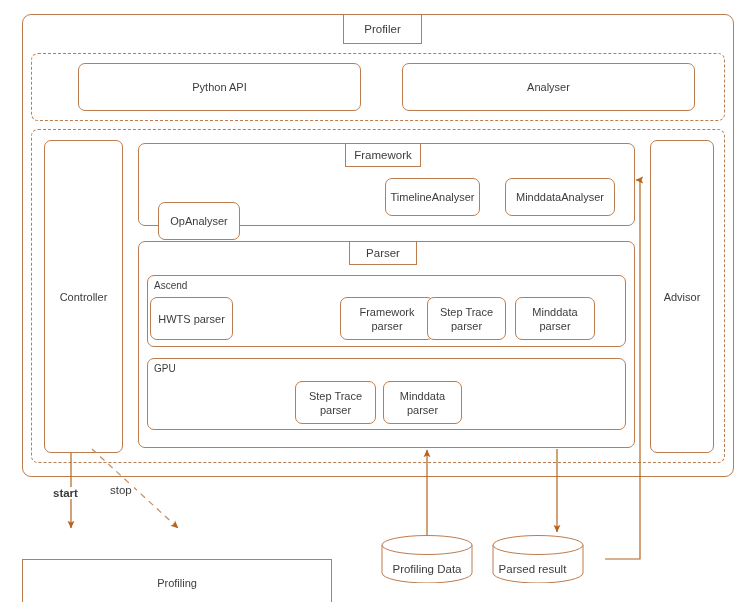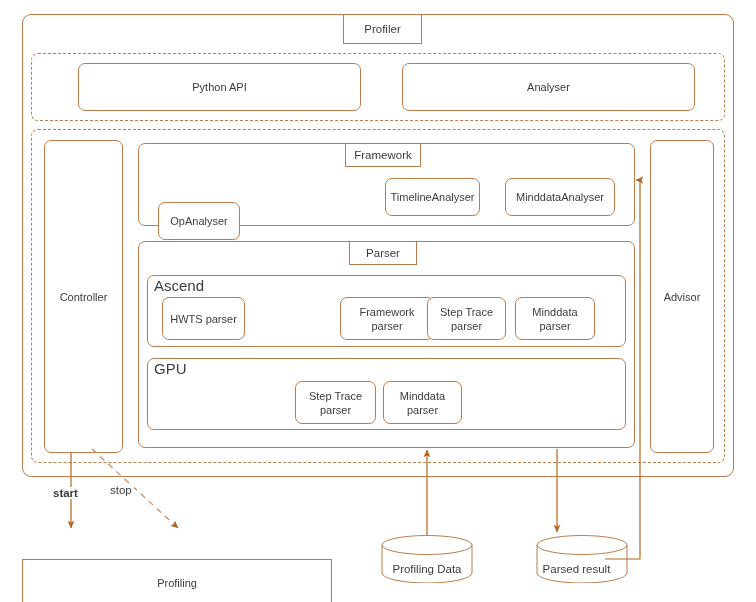--- a/index.html
+++ b/index.html
@@ -37,7 +37,7 @@
   
   .corner-label{
     position:absolute;
-    font-size:15px;
+    font-size:10px;
     line-height:13px;
     color:#3c3c3c;
     background:#ffffff;

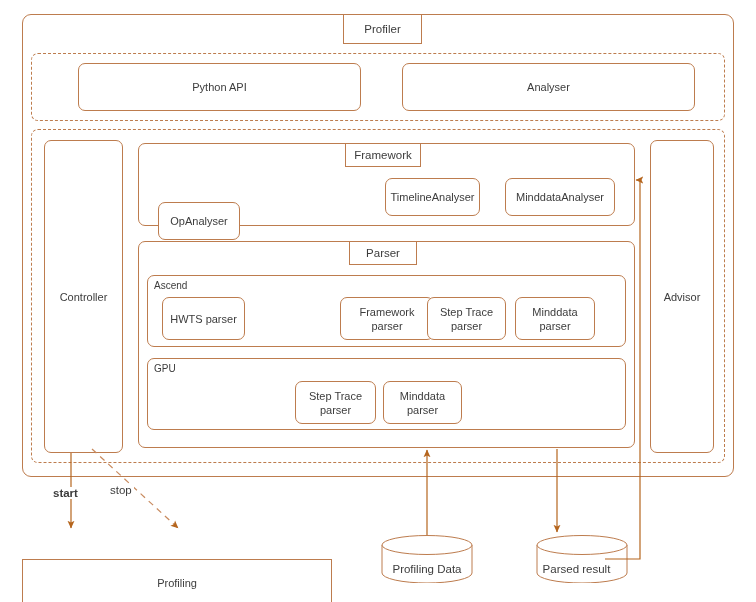--- a/index.html
+++ b/index.html
@@ -142,7 +142,7 @@
     <span>Ascend</span>
   </div>
 
-  <div class="box rounded" style="left:162px; top:297px; width:83px; height:43px;">
+  <div class="box rounded" style="left:150px; top:297px; width:83px; height:43px;">
     <span>HWTS parser</span>
   </div>
   <div class="box rounded" style="left:340px; top:297px; width:94px; height:43px; flex-direction:column;">

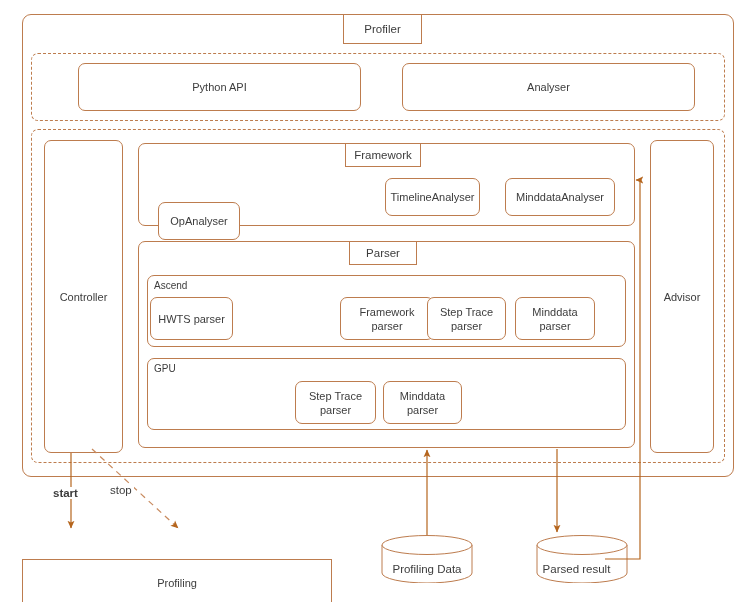--- a/index.html
+++ b/index.html
@@ -184,7 +184,7 @@
     <div class="cyl-label" style="left:0; top:28px;">Profiling Data</div>
   </div>
 
-  <div class="cyl" style="left:536px; top:535px; width:81px; height:48px;">
+  <div class="cyl" style="left:492px; top:535px; width:81px; height:48px;">
     <svg width="92" height="48" viewBox="0 0 92 48">
       <path d="M1,10 L1,38 A45,10 0 0 0 91,38 L91,10" fill="#ffffff" stroke="#bd7c4e" stroke-width="1"></path>
       <ellipse cx="46" cy="10" rx="45" ry="9.5" fill="#ffffff" stroke="#bd7c4e" stroke-width="1"></ellipse>

